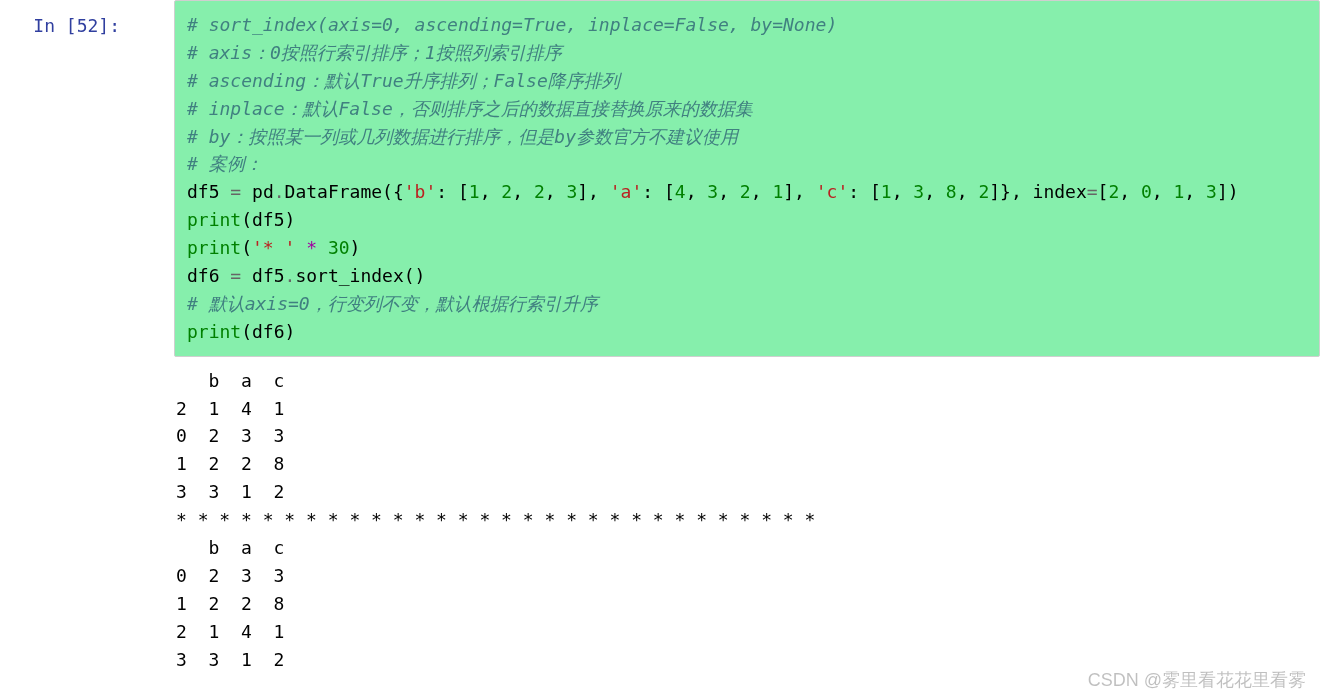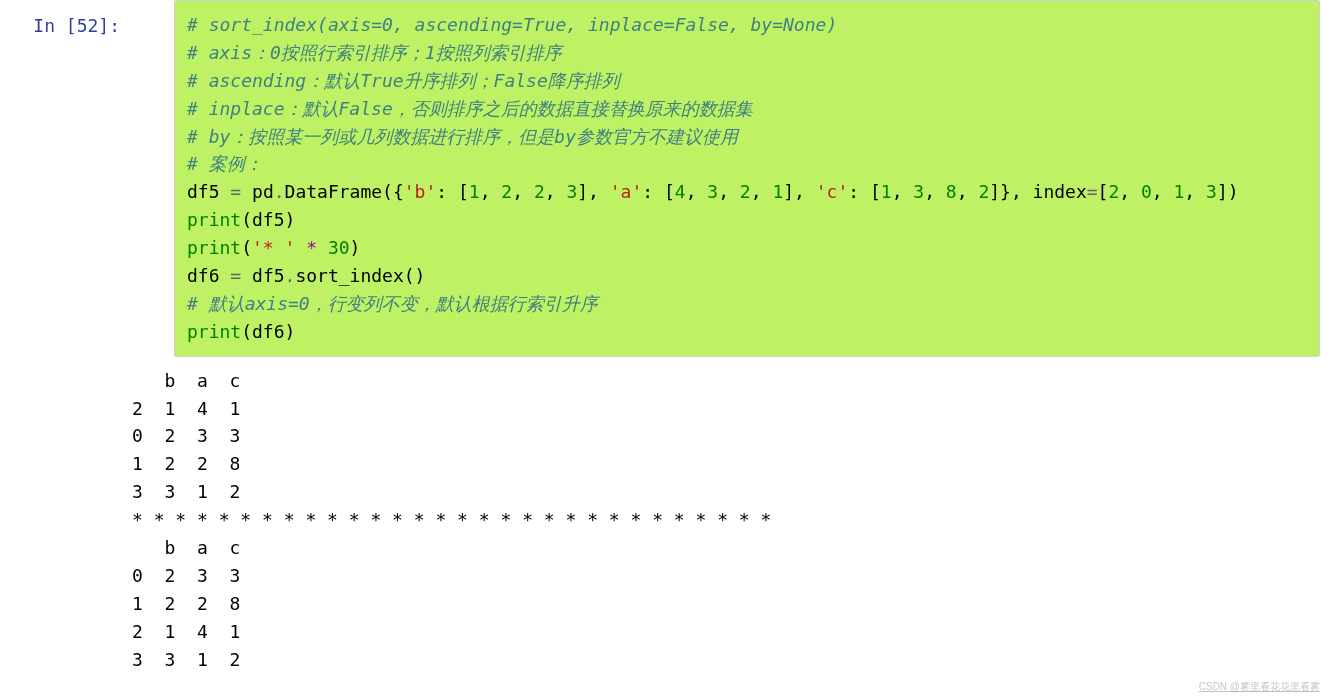--- a/index.html
+++ b/index.html
@@ -29,7 +29,7 @@
   }
   .input-area {
     flex: 1;
-    background: #bef264;
+    background: #86efac;
     border: 1px solid #cfcfcf;
     border-radius: 2px;
     padding: 10px 12px;

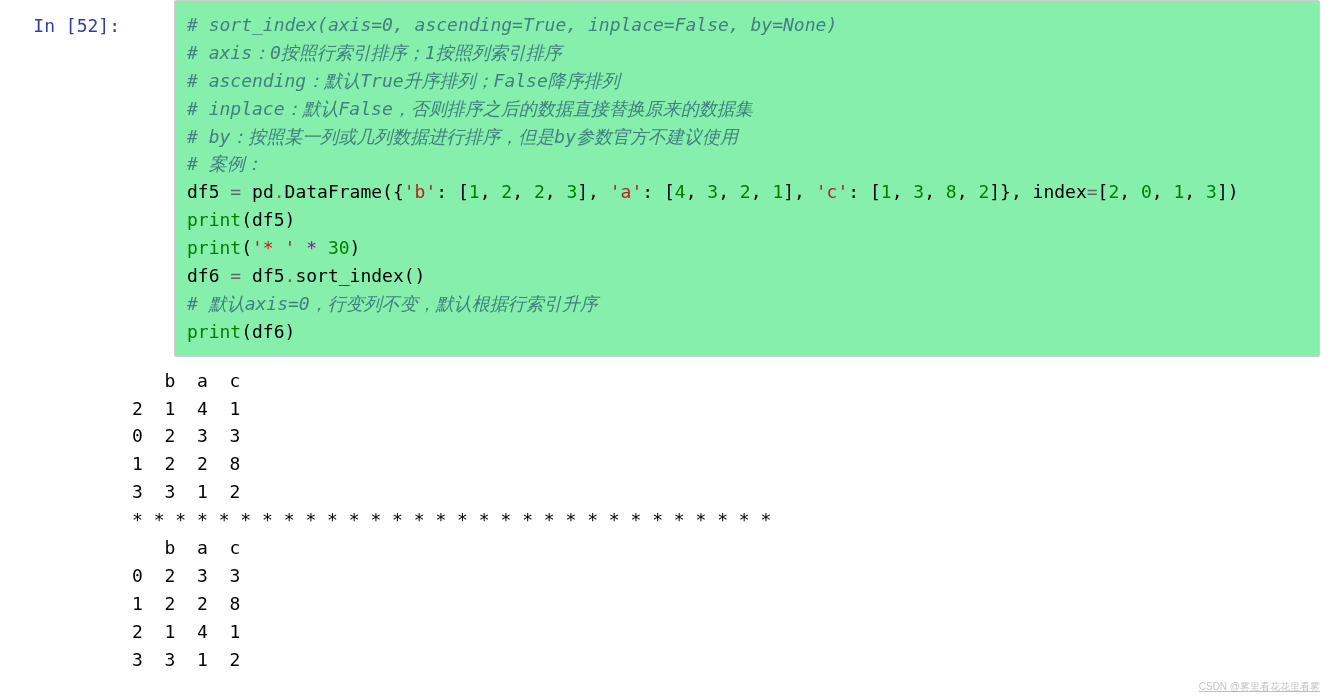--- a/index.html
+++ b/index.html
@@ -54,7 +54,7 @@
     padding: 10px 0 0 0;
     line-height: 1.55;
   }
-  .out-row { display:flex; }
+  .out-row { display:flex;padding-left:44px; }
   .out-prompt { width:120px; flex:0 0 120px; }
   .out-body { flex:1; padding-left:12px; margin-right:10px; }
   .watermark {

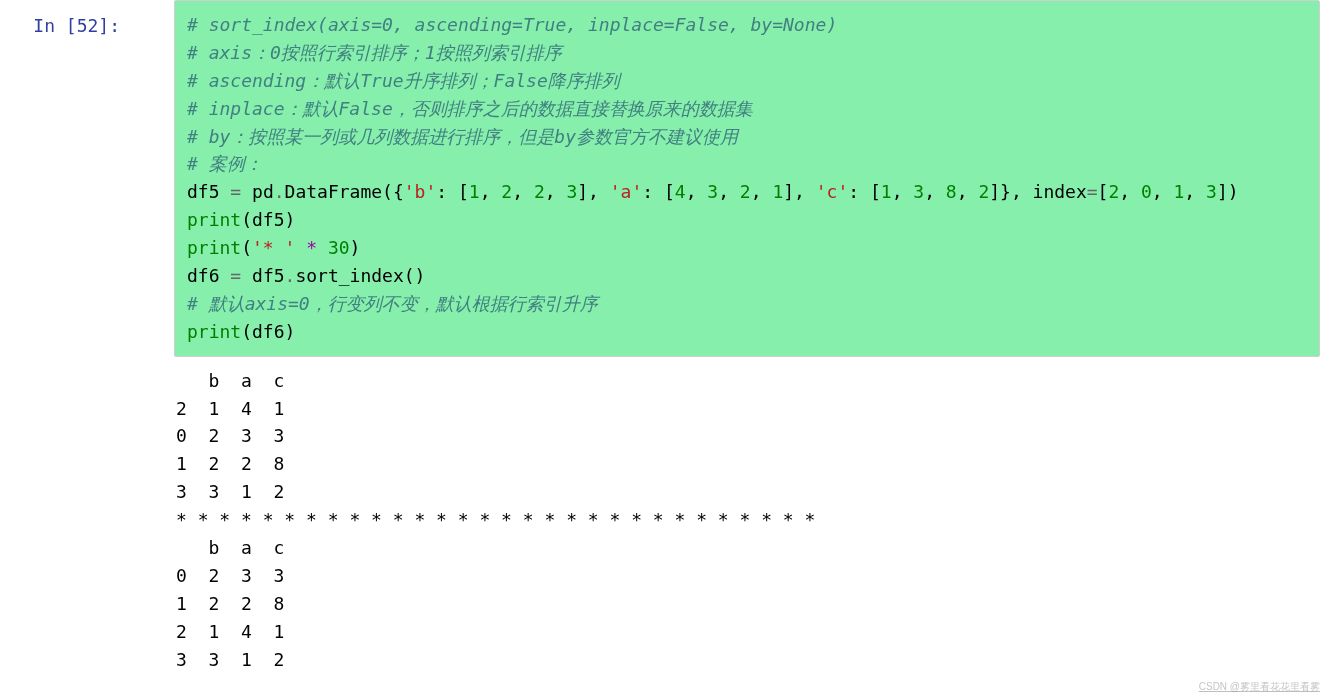--- a/index.html
+++ b/index.html
@@ -59,12 +59,11 @@
   .out-body { flex:1; padding-left:12px; margin-right:10px; }
   .watermark {
     position: fixed;
-    right: 10px;
+    right: 24px;
     bottom: 6px;
     color: rgba(0,0,0,0.25);
-    font-size: 10px;
+    font-size: 18px;
     font-family: sans-serif;
-    text-decoration: underline;
   }
 </style>
 </head>

